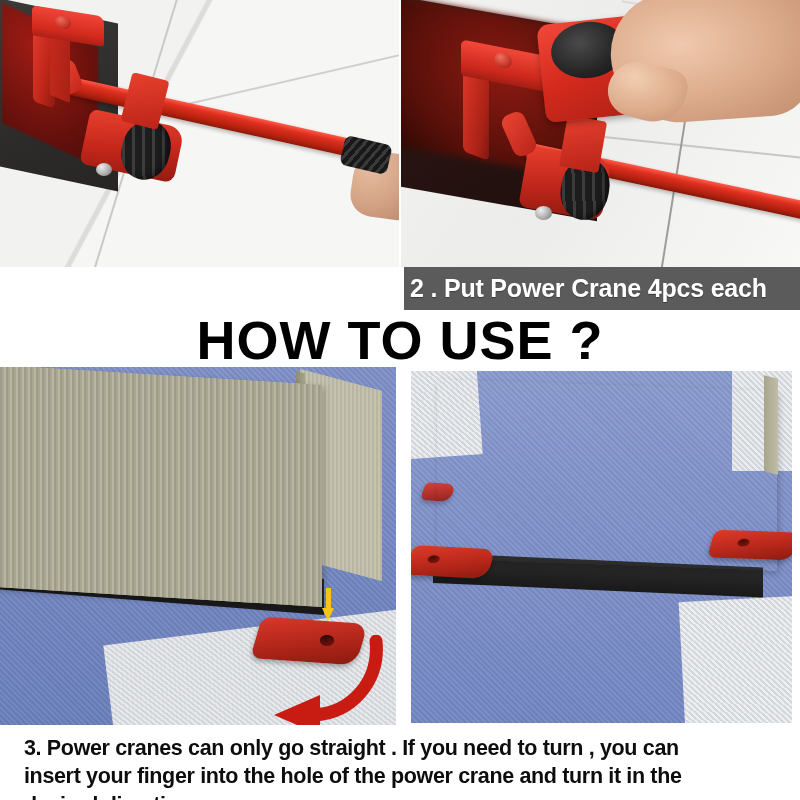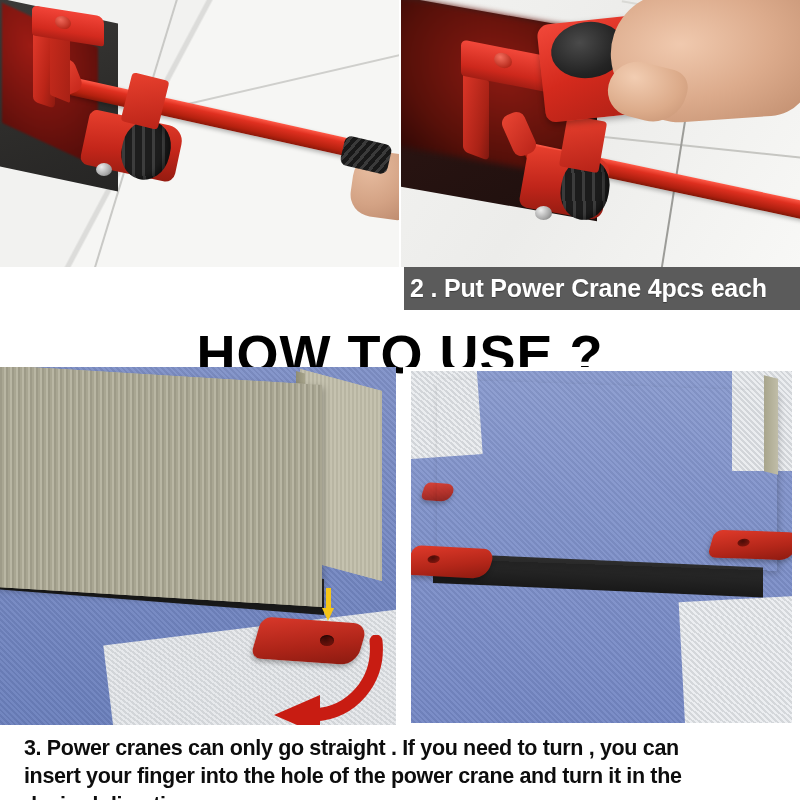--- a/index.html
+++ b/index.html
@@ -332,7 +332,7 @@
   
   #title {
     position: absolute;
-    left: 0; top: 324px;
+    left: 0; top: 310px;
     width: 800px;
     height: 60px;
     display: flex;

